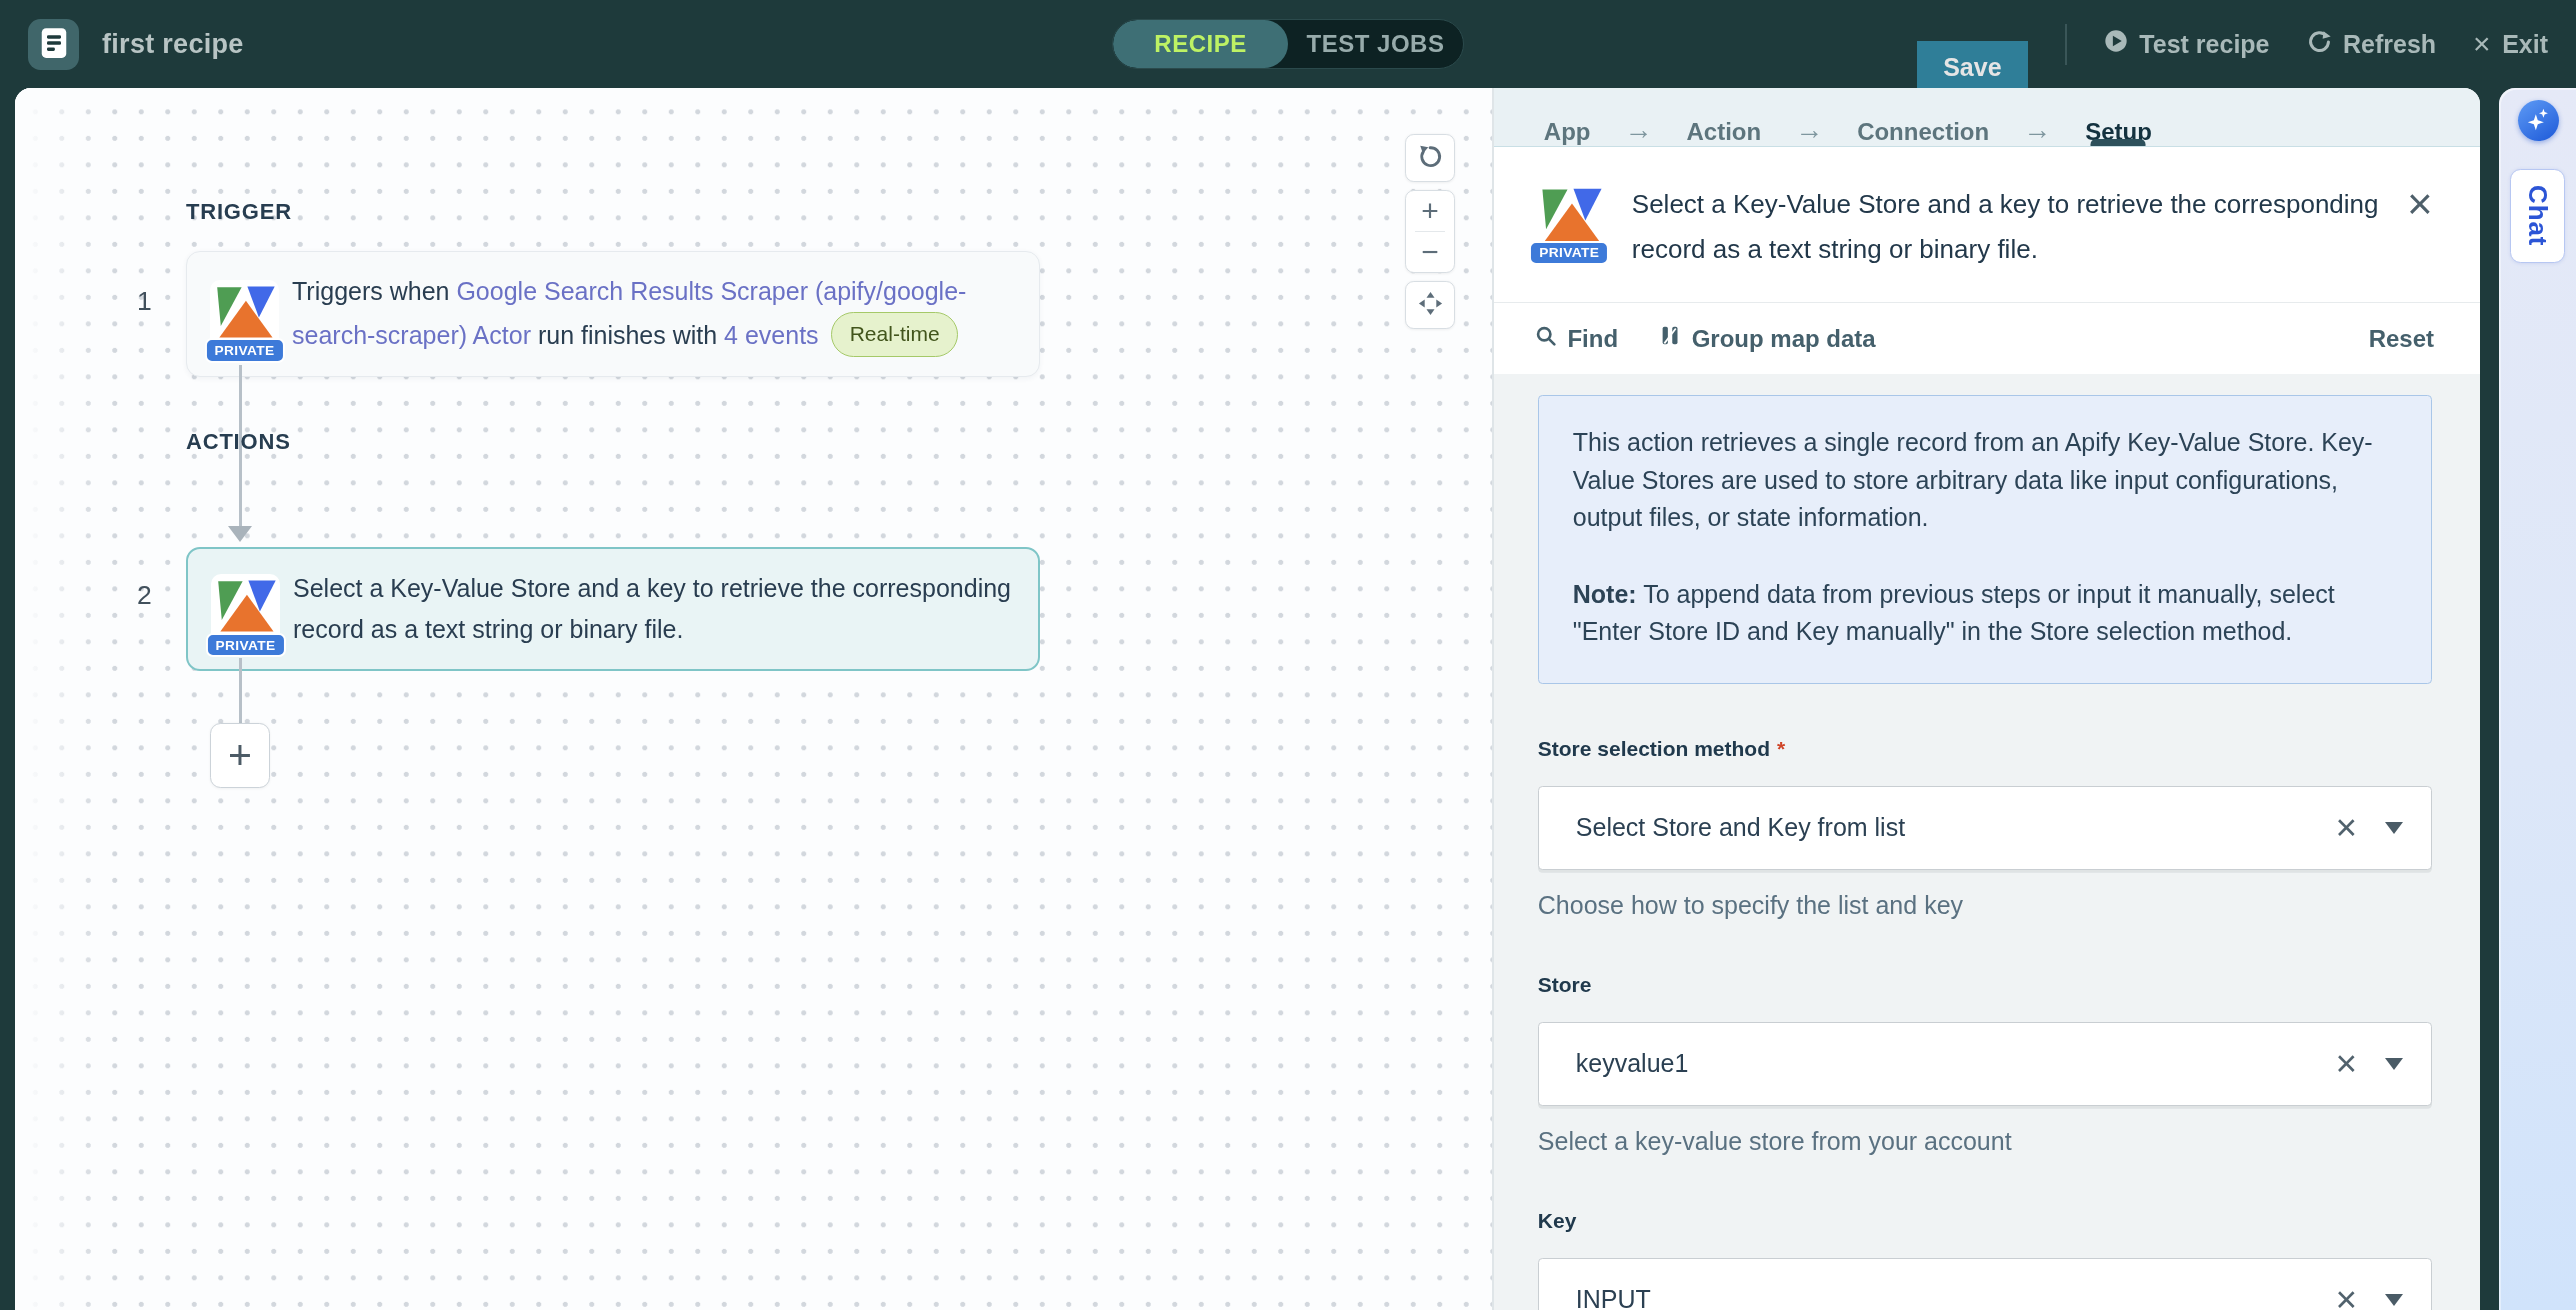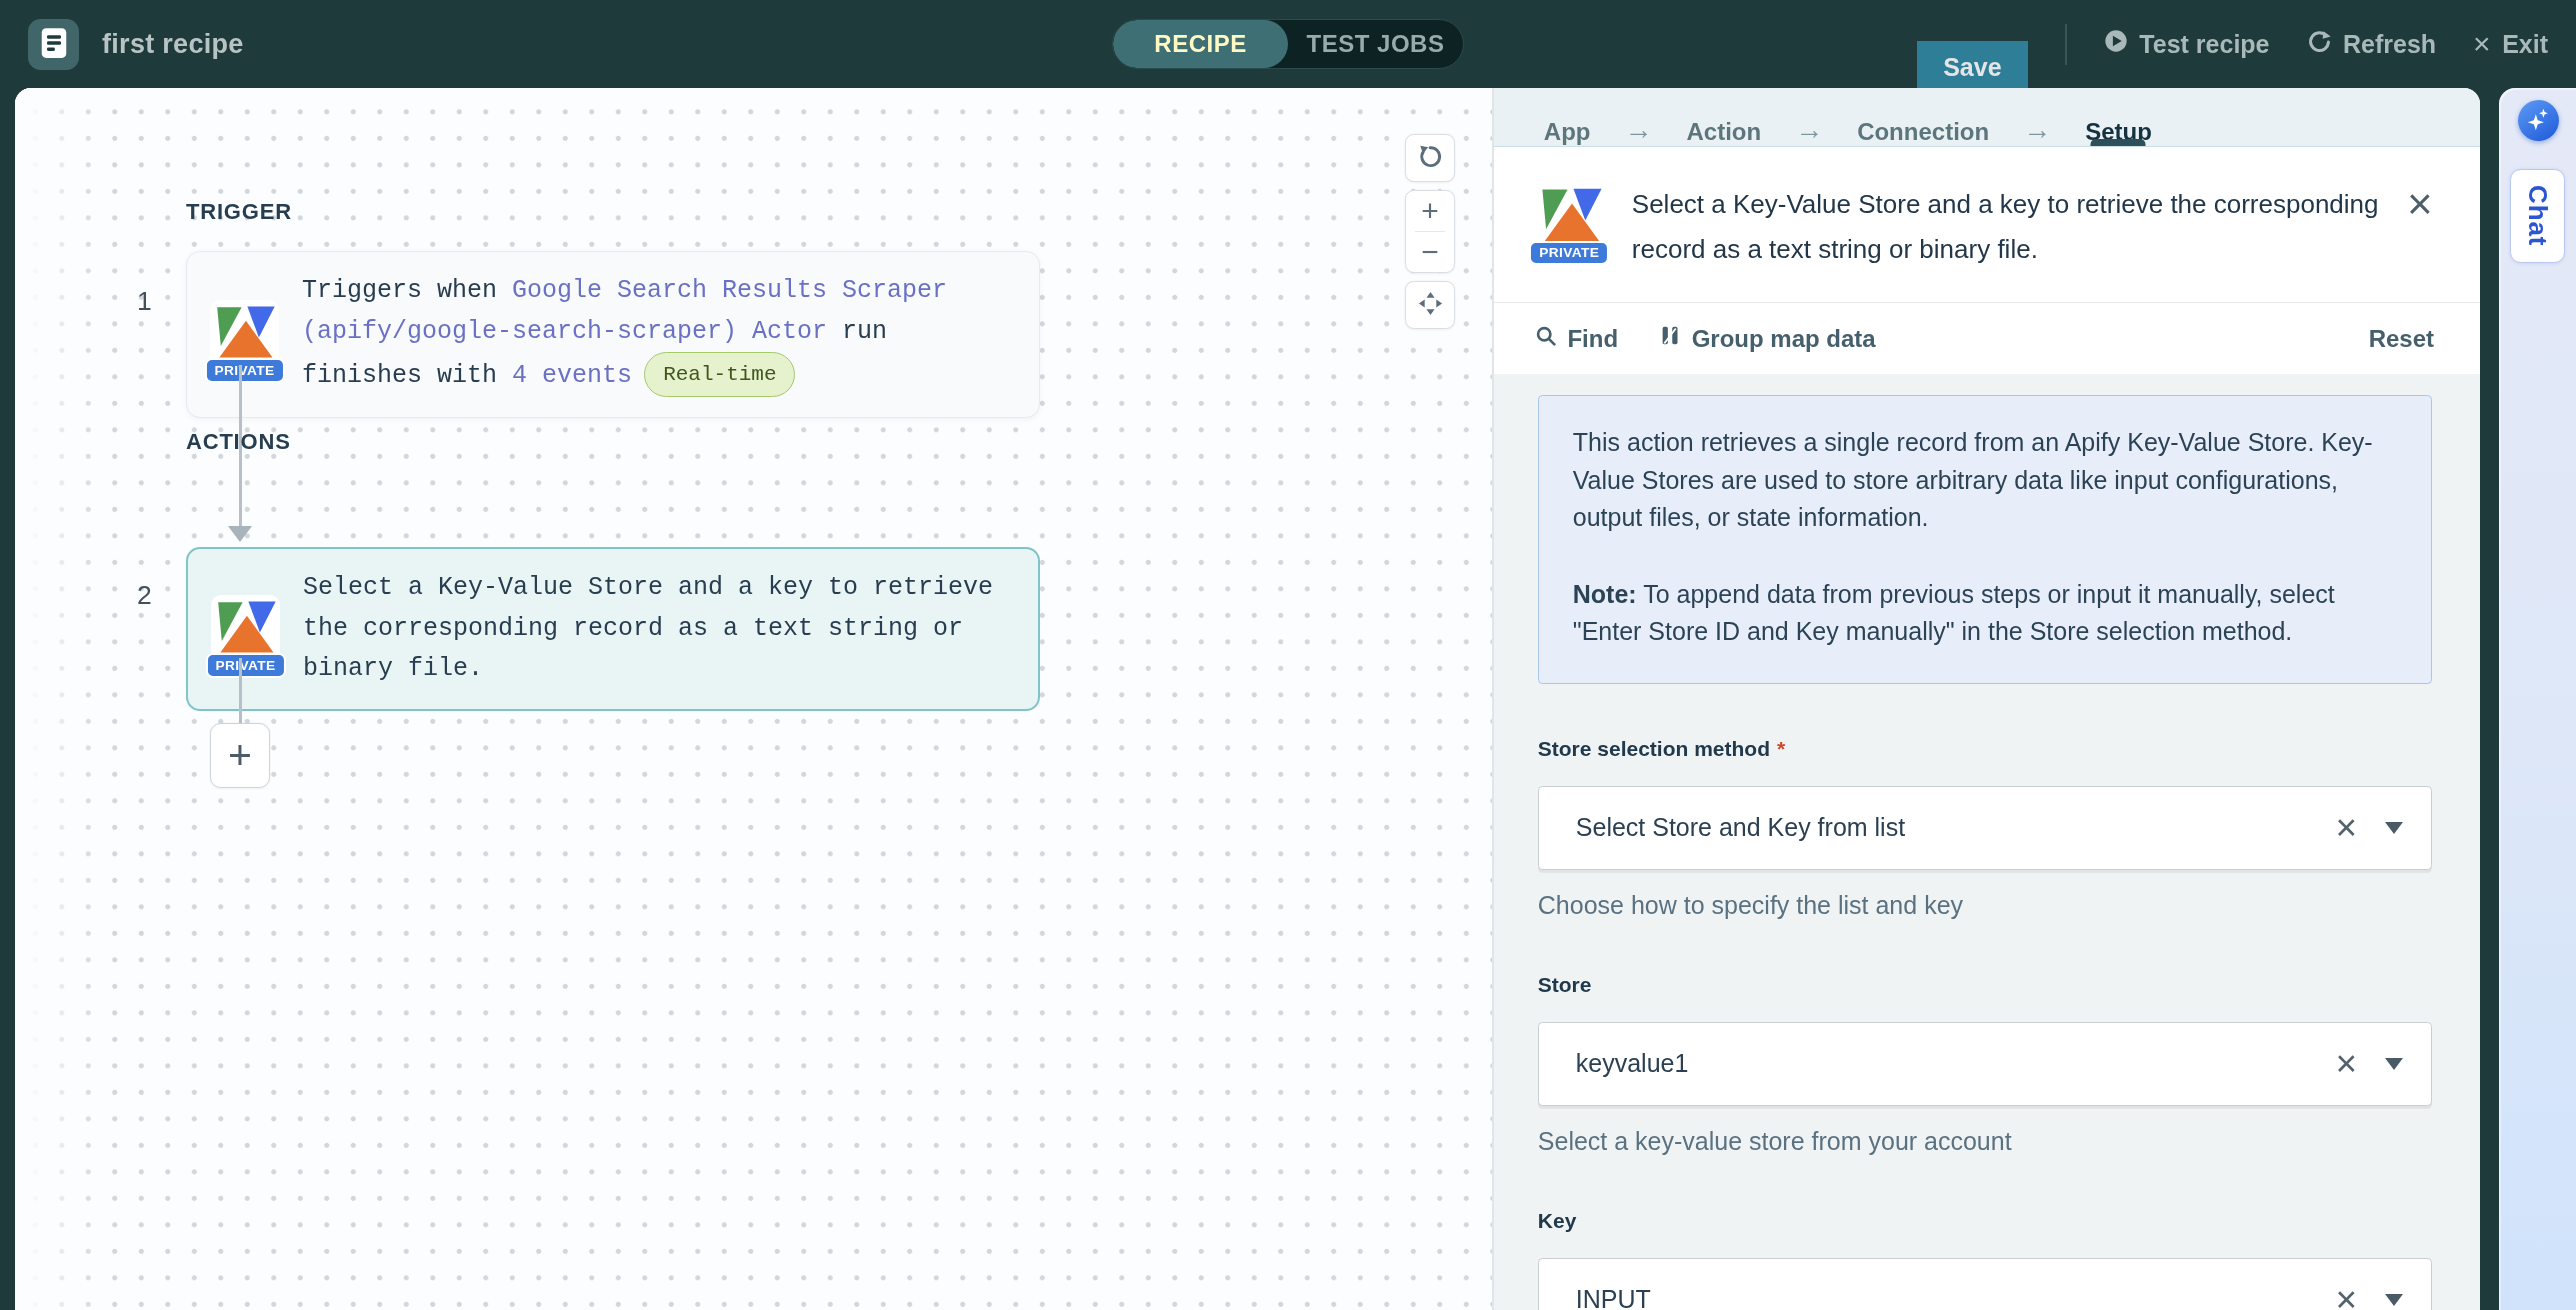--- a/index.html
+++ b/index.html
@@ -14,7 +14,7 @@
   .app-title{font-size:27px;font-weight:bold;color:#b8c4c4;margin-left:23px;letter-spacing:0.3px;}
   .tabs{position:absolute;left:50%;top:50%;transform:translate(-50%,-50%);display:flex;width:350px;height:48px;background:#0d2223;border:1.8px solid #2b4a4c;border-radius:883px;overflow:hidden;}
   .tab{flex:1;display:flex;align-items:center;justify-content:center;font-size:24px;font-weight:bold;letter-spacing:0.5px;color:#97abab;border-radius:883px;cursor:pointer;}
-  .tab.active{background:#3e6f75;color:#fef9c3;}
+  .tab.active{background:#3e6f75;color:#bef264;}
   .topbar-right{margin-left:auto;display:flex;align-items:center;gap:37px;color:#a9b9b9;font-weight:bold;font-size:25px;}
   .save-btn{background:#2f7e98;color:#e5e5e5;padding:11.5px 26.5px;border-radius:0;cursor:pointer;margin-top:46px;}
   .tb-divider{width:1.8px;height:41px;background:#3a5658;}

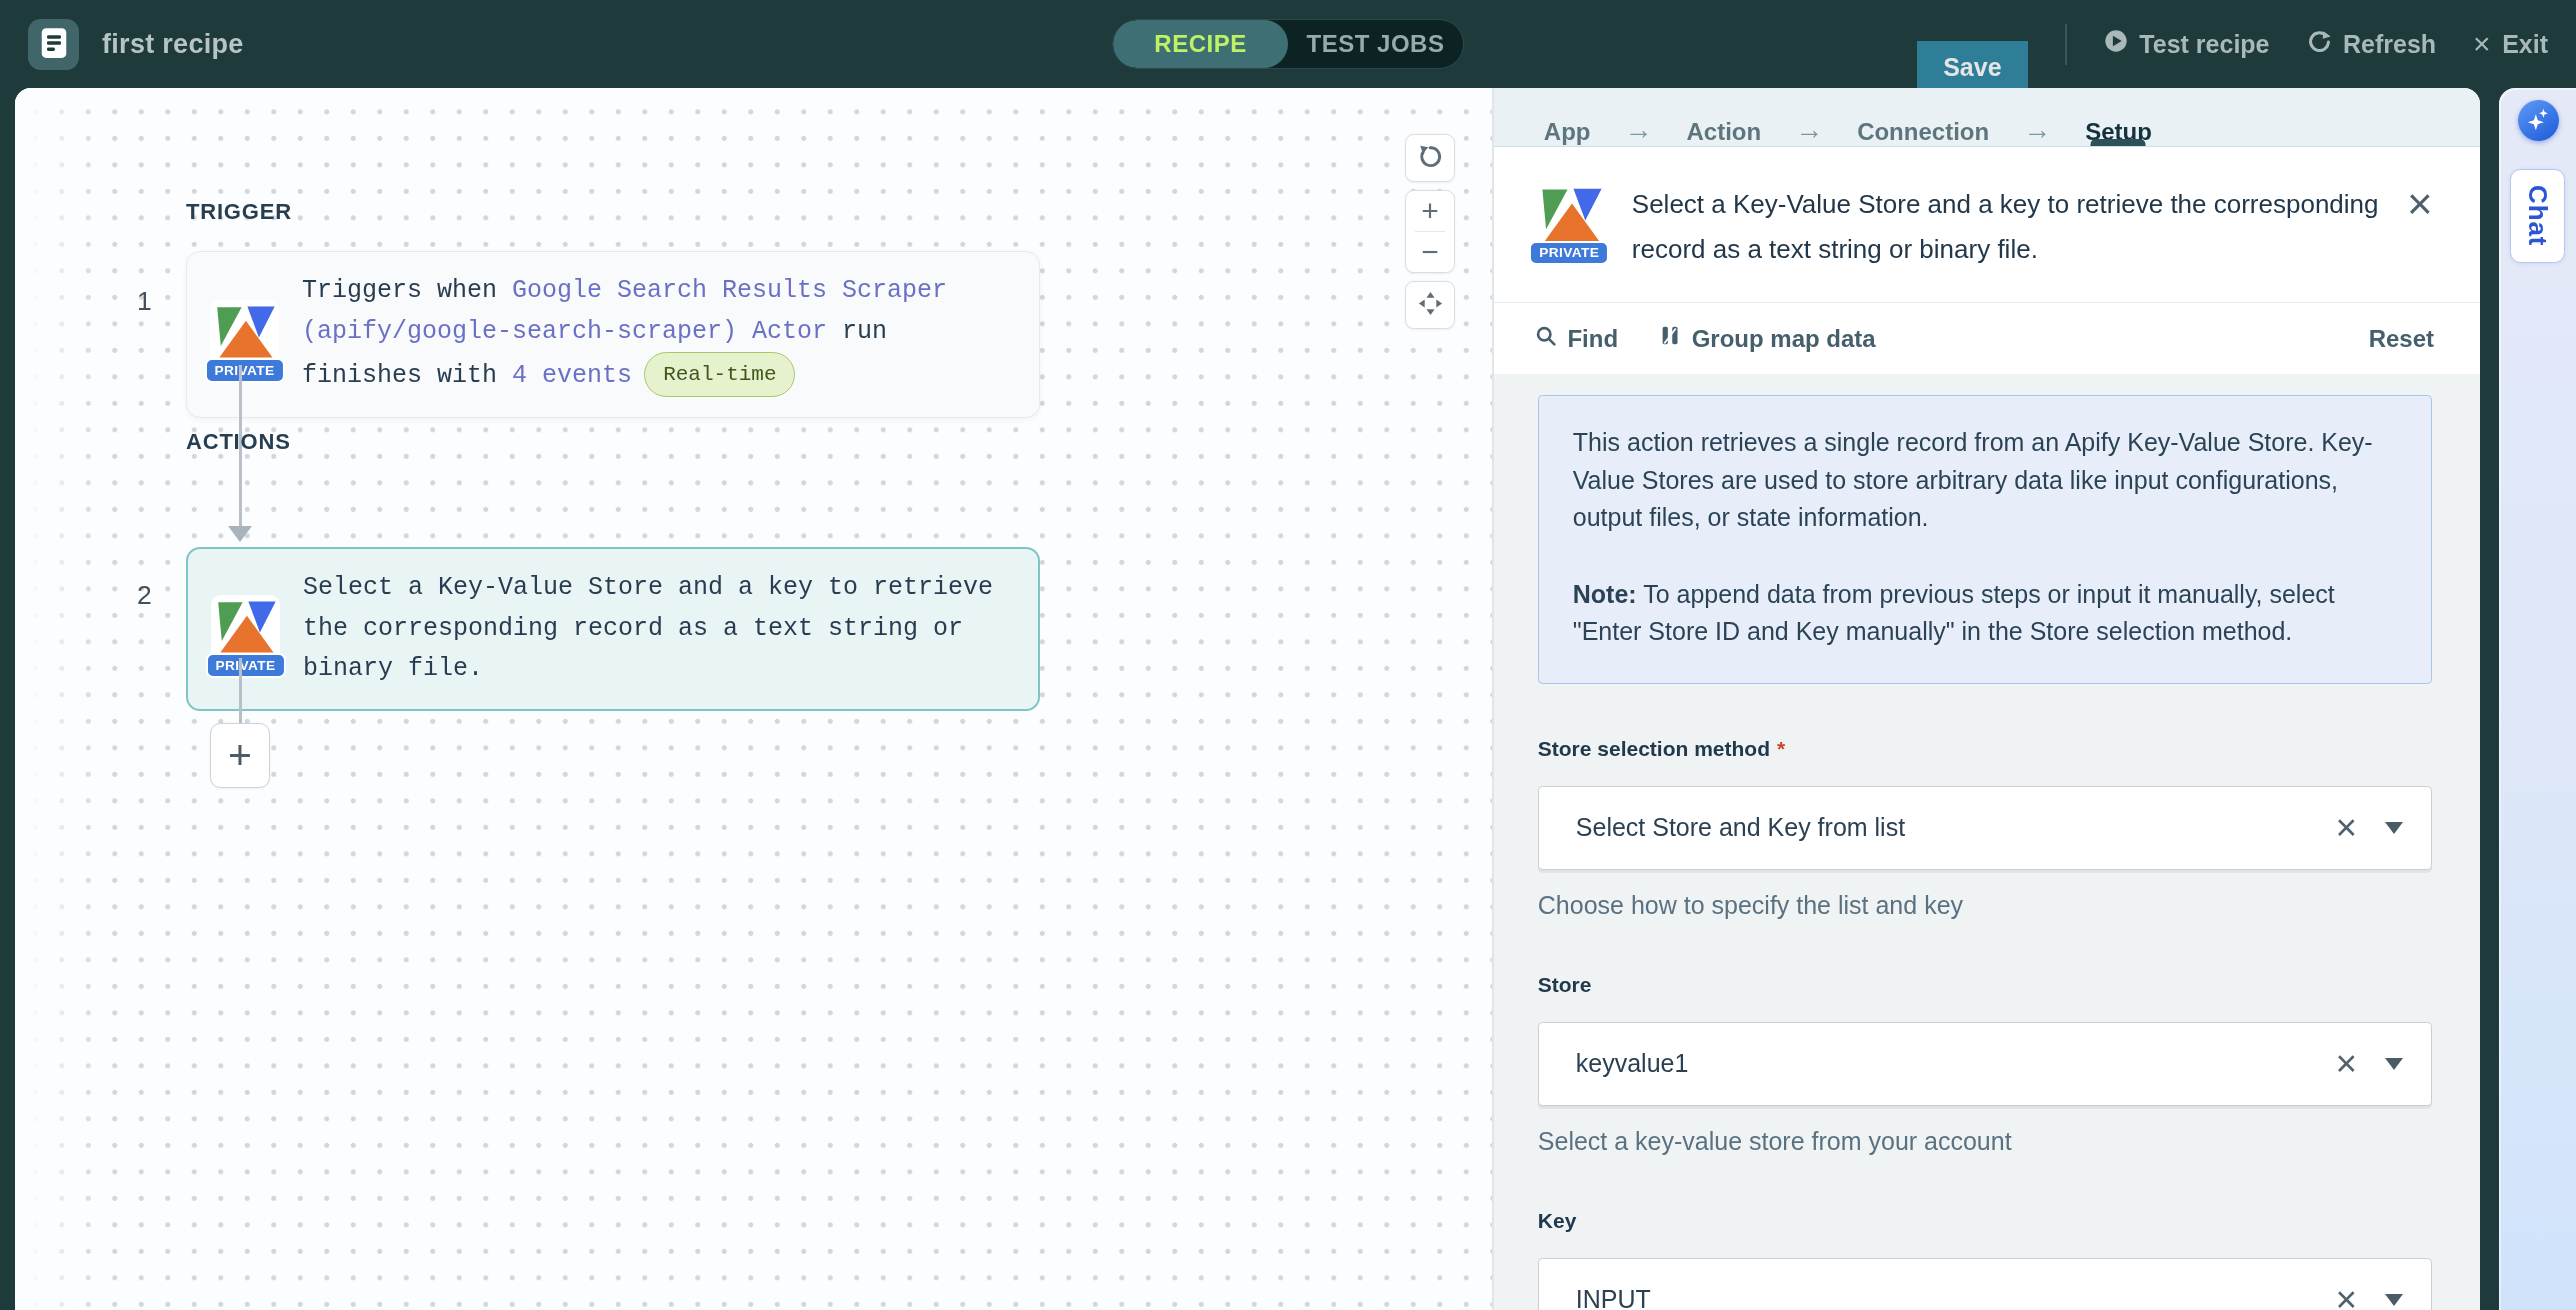--- a/index.html
+++ b/index.html
@@ -35,7 +35,7 @@
   .apify-icon{width:69px;height:69px;position:relative;flex:none;}
   .apify-icon svg{display:block;}
   .private-badge{position:absolute;left:50%;bottom:-14px;transform:translateX(-50%);background:#3d7ad9;color:#fff;font-size:13.7px;font-weight:bold;padding:2.7px 8px;border-radius:7px;border:2.7px solid #fff;letter-spacing:0.4px;white-space:nowrap;}
-  .card-text{margin-left:23px;font-size:25px;line-height:1.62;color:#293d50;font-family:Liberation Mono, monospace;}
+  .card-text{margin-left:13px;font-size:25px;line-height:1.62;color:#293d50;}
   .inline-link{color:#6a71c5;cursor:pointer;}
   .realtime-pill{display:inline-block;background:#e6f2cd;border:1.8px solid #a5c968;color:#42551c;border-radius:883px;font-size:21px;padding:4.4px 17.7px;margin-left:12.4px;vertical-align:2.7px;white-space:nowrap;}
   .vline{position:absolute;width:2.7px;background:#b7c0c8;left:224px;}

